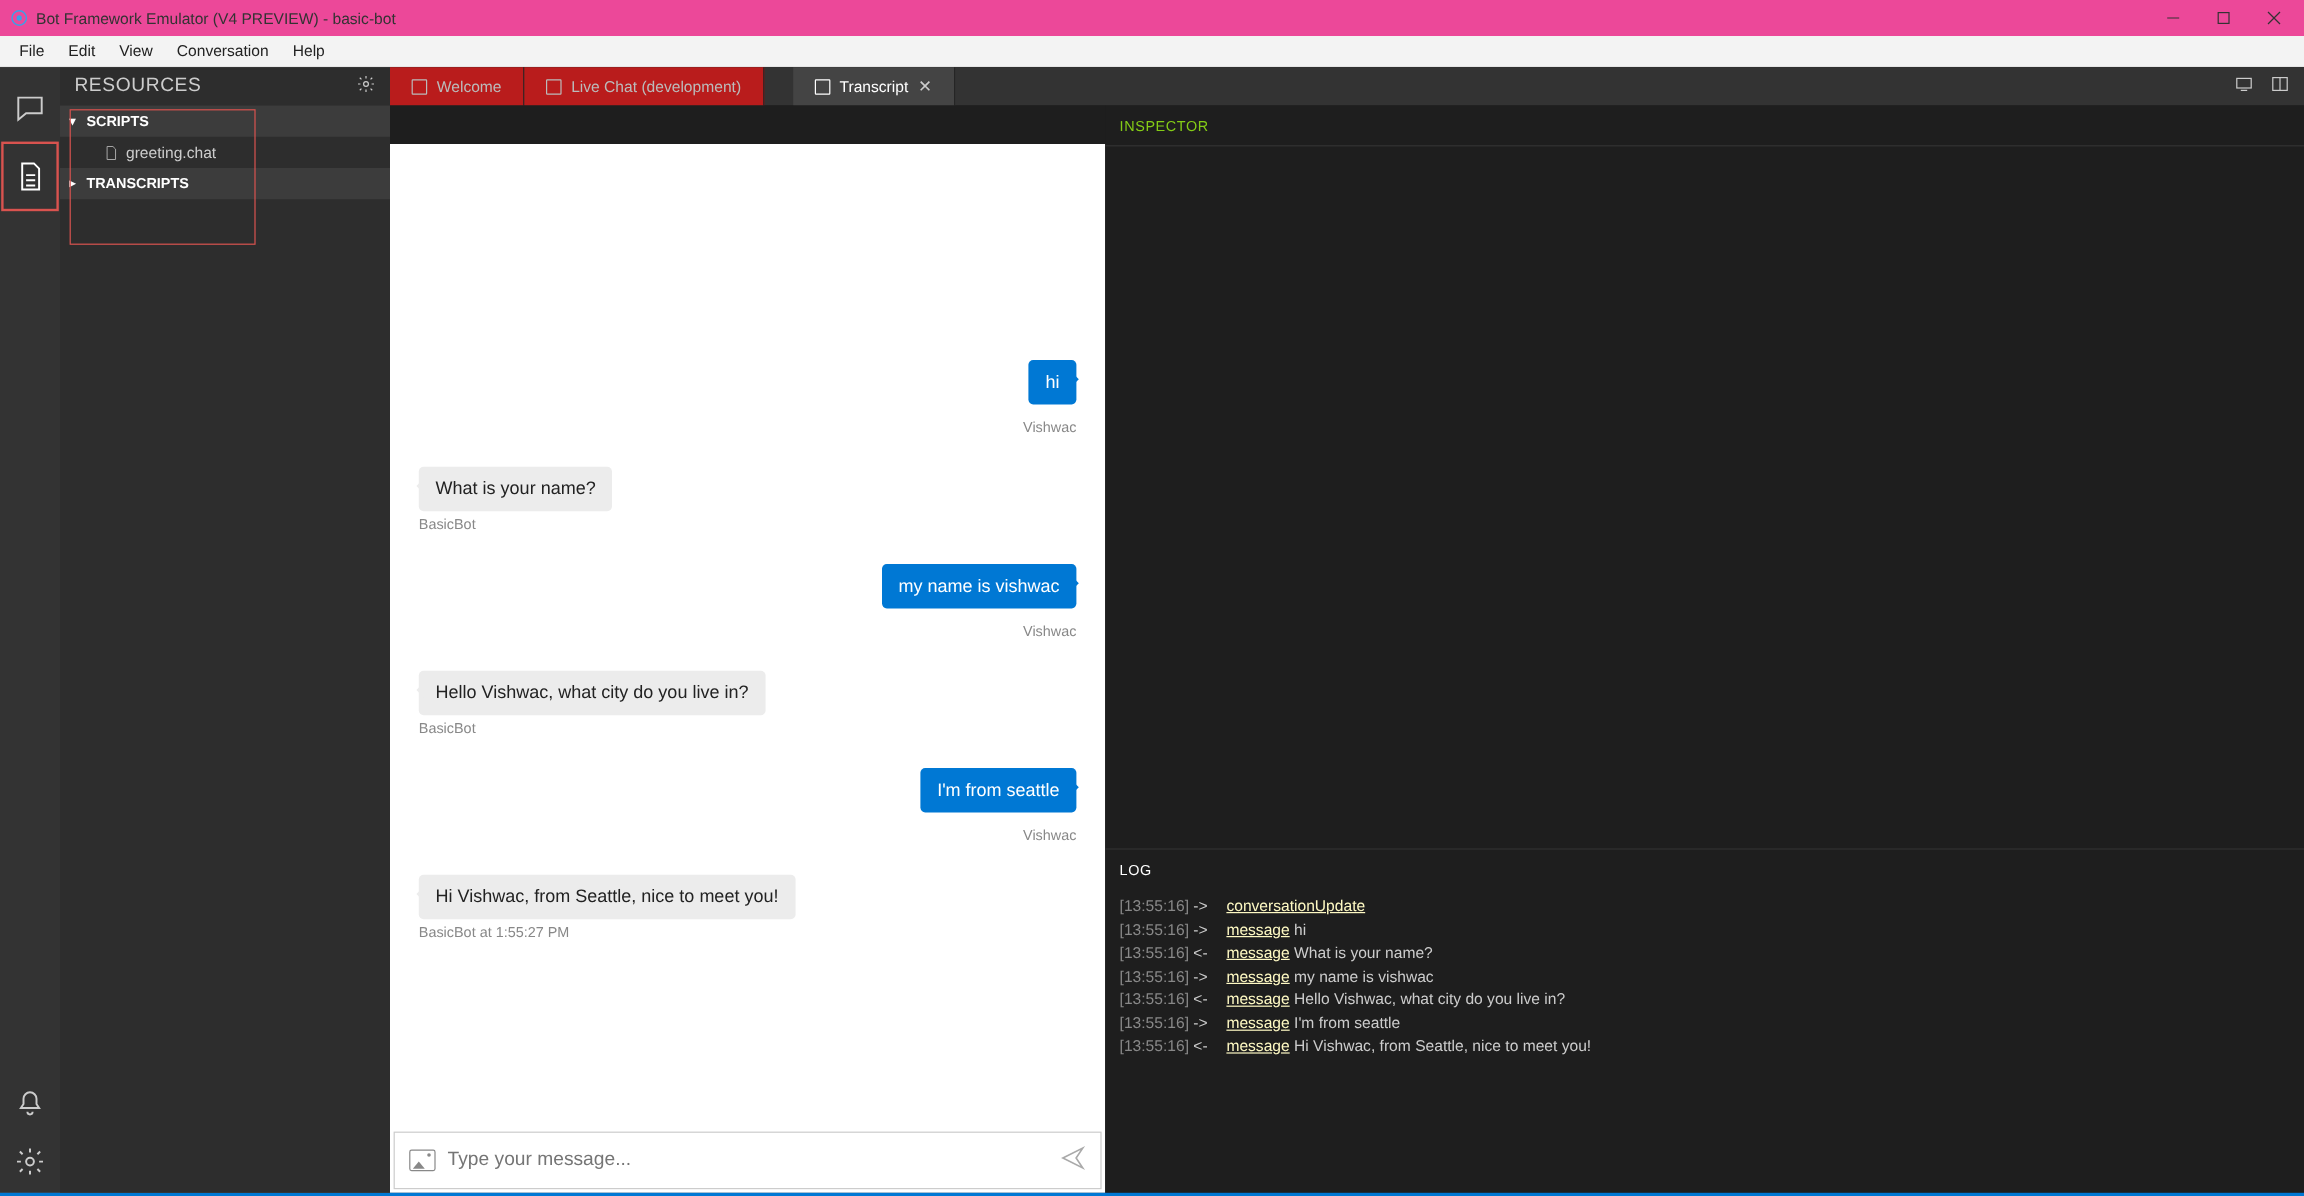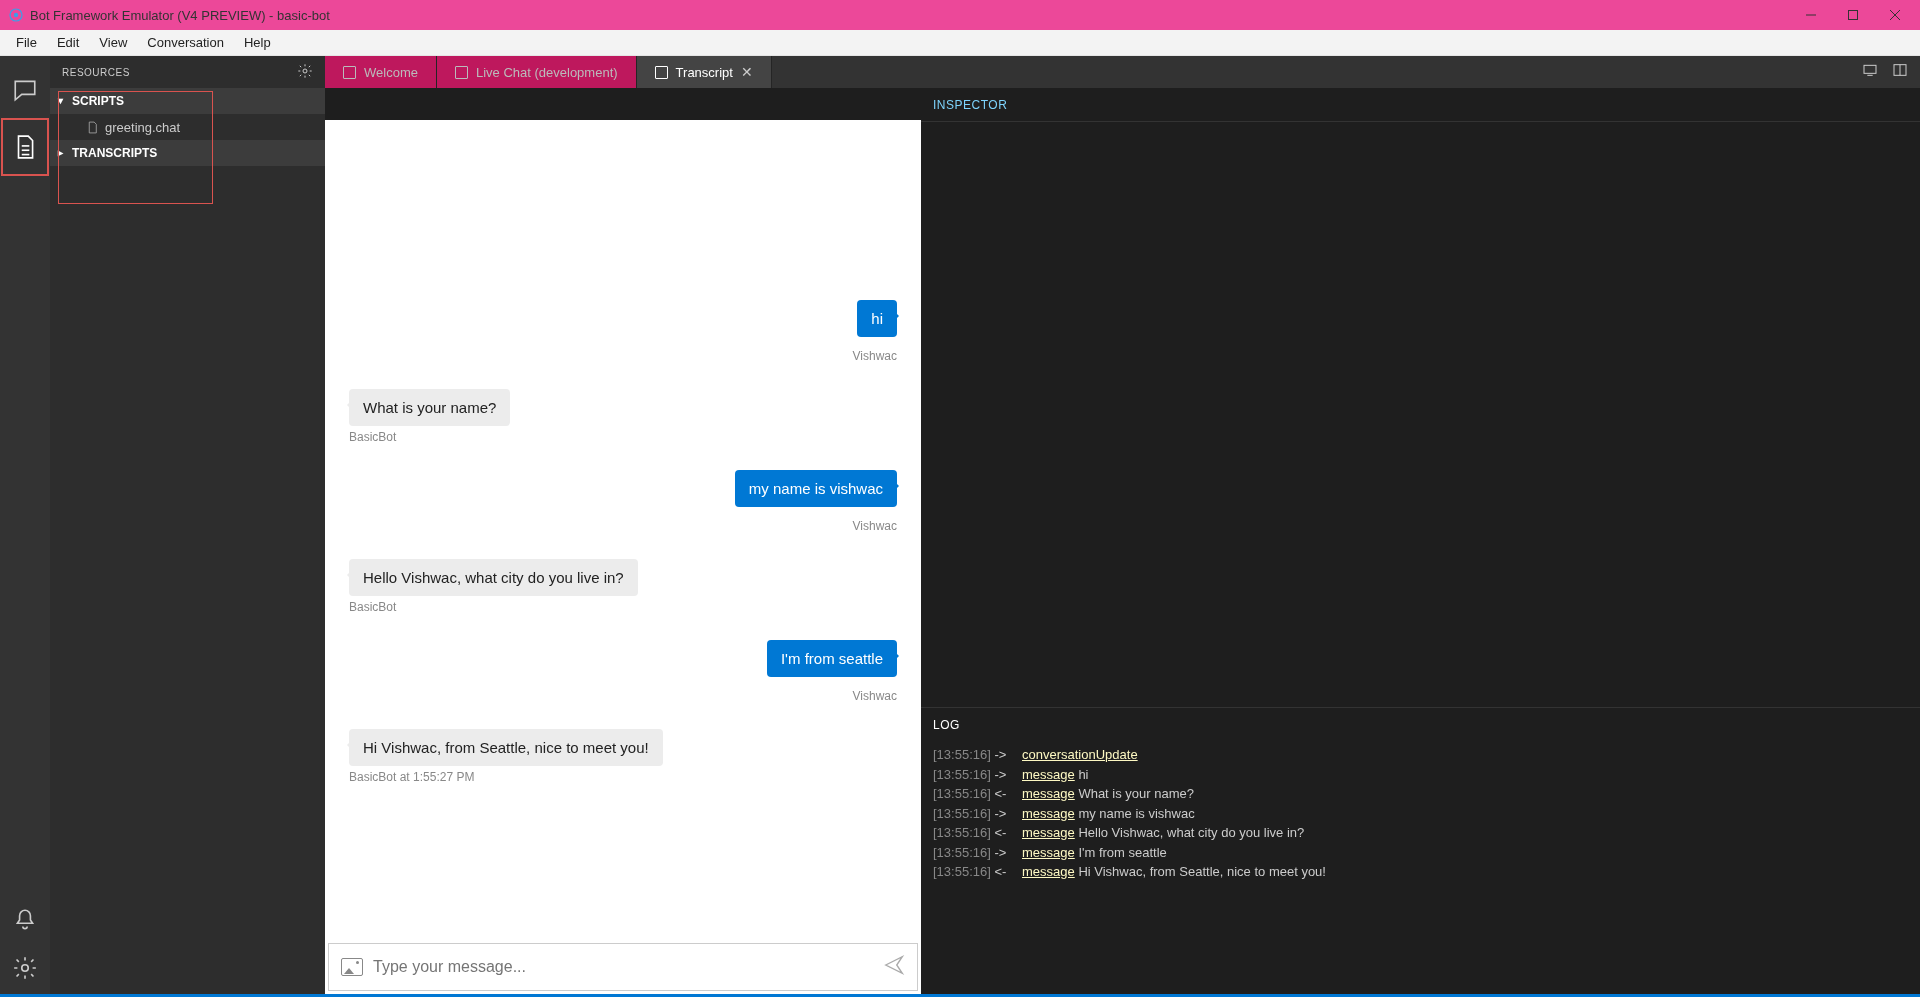--- a/index.html
+++ b/index.html
@@ -28,7 +28,7 @@
 
 
 .sidebar { width: 275px; background: #2d2d2d; color: #ccc; display: flex; flex-direction: column; font-size: 13px; position: relative; }
-.sidebar-header { height: 32px; display: flex; align-items: center; justify-content: space-between; padding: 0 12px; font-size: 10px; letter-spacing: 0.5px; color: #ccc; }
+.sidebar-header { height: 32px; display: flex; align-items: center; justify-content: space-between; padding: 0 12px; font-size: 16px; letter-spacing: 0.5px; color: #ccc; }
 .sidebar-header .gear { cursor: pointer; }
 .tree { padding: 0; }
 .tree-section { font-weight: 600; font-size: 12px; padding: 6px 12px 6px 22px; background: #3c3c3c; color: #fff; cursor: pointer; position: relative; margin-bottom: 1px; }

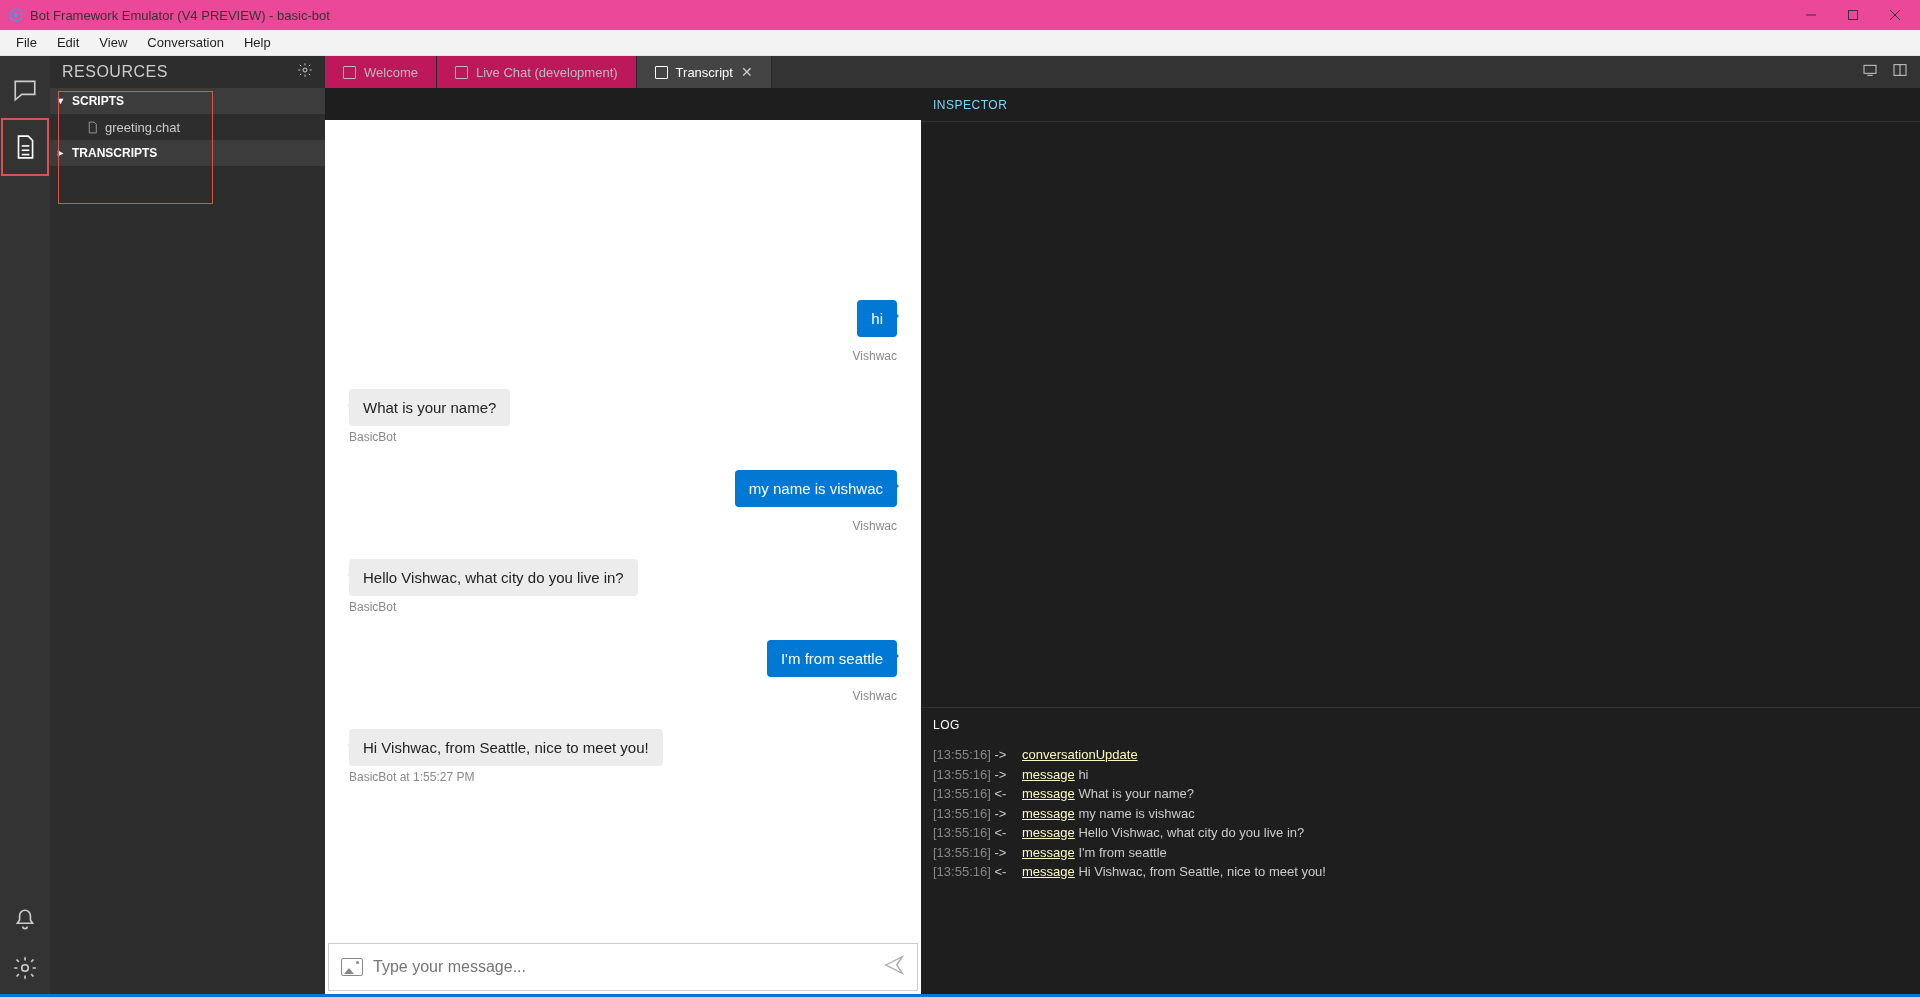--- a/index.html
+++ b/index.html
@@ -39,7 +39,7 @@
 
 .editor { flex: 1; display: flex; flex-direction: column; background: #1e1e1e; min-width: 0; }
 .tabrow { height: 32px; background: #333333; display: flex; align-items: stretch; }
-.tab { display: flex; align-items: center; gap: 8px; padding: 0 18px; color: #bbb; font-size: 13px; cursor: pointer; background: #be185d; border-right: 1px solid #252525; }
+.tab { display: flex; align-items: center; gap: 8px; padding: 0 18px; color: #bbb; font-size: 13px; cursor: pointer; background: #b91c1c; border-right: 1px solid #252525; }
 .tab.active { background: #444444; color: #fff; }
 .tab .tab-icon { width: 13px; height: 13px; border: 1px solid currentColor; border-radius: 1px; display: inline-block; position: relative; }
 .tab .tab-close { color: #ccc; font-size: 14px; cursor: pointer; }

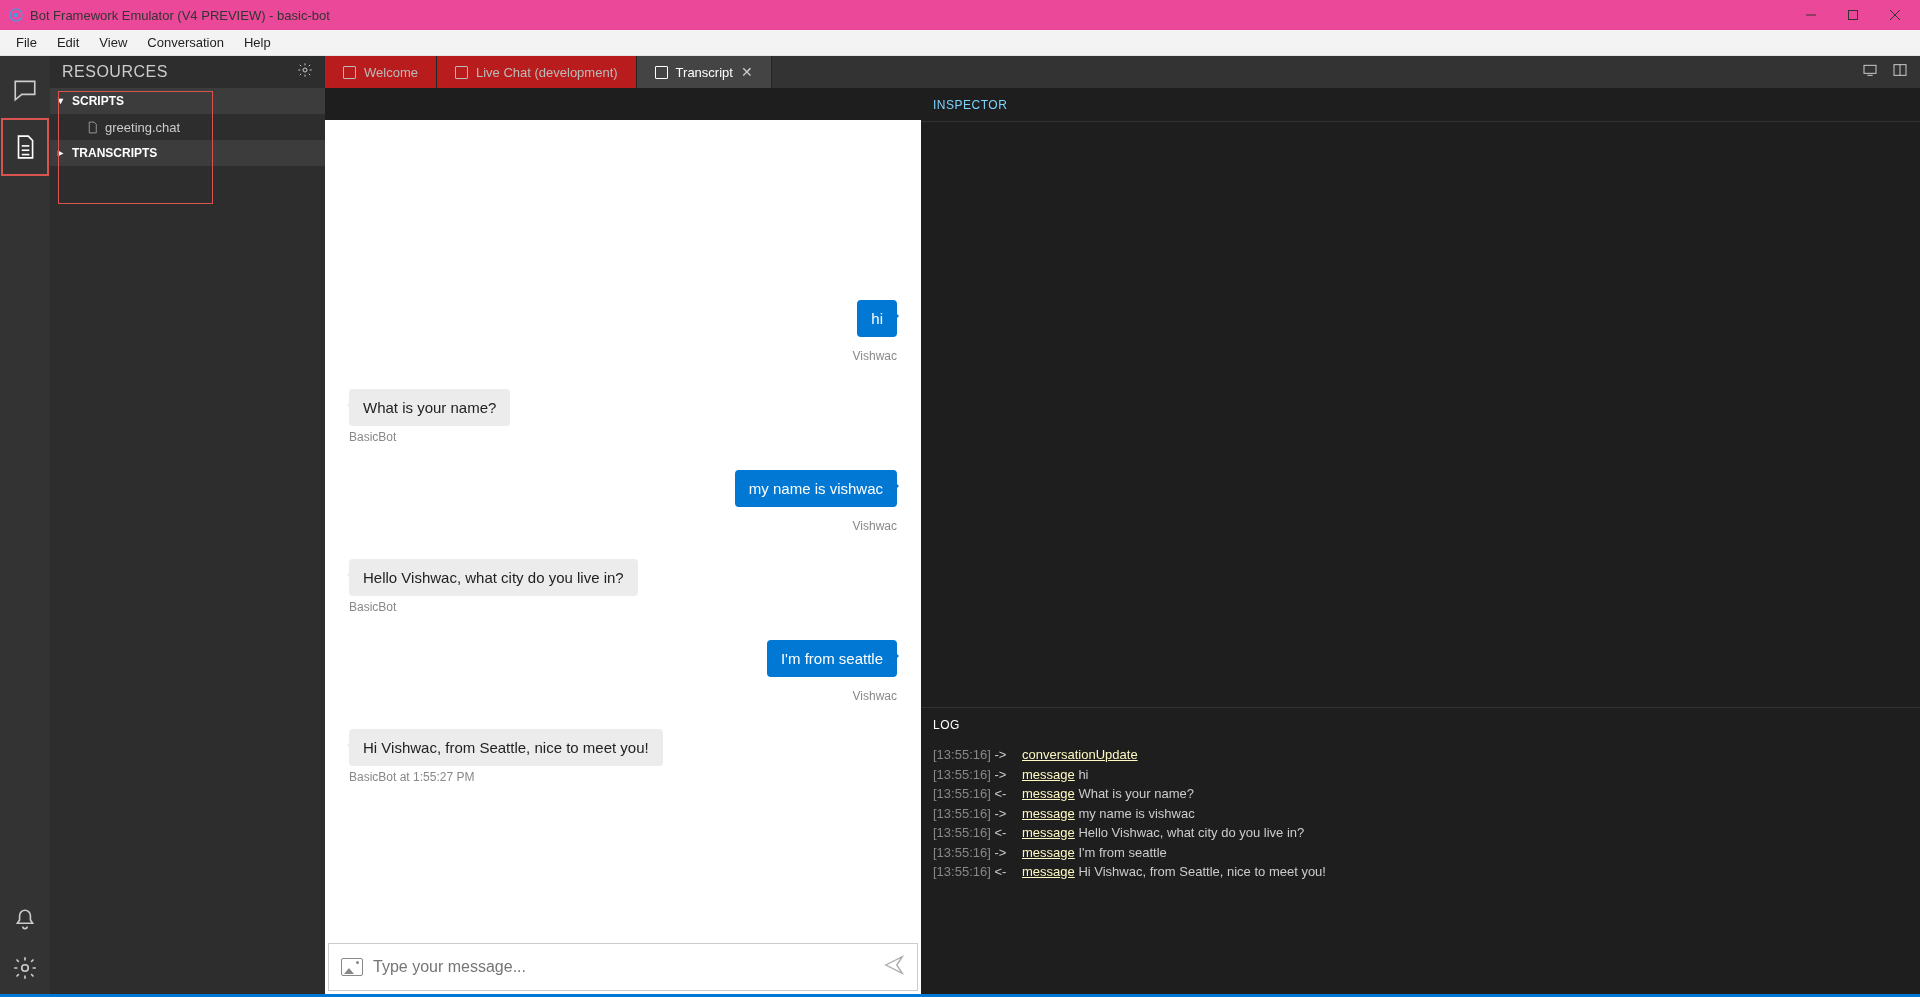--- a/index.html
+++ b/index.html
@@ -40,7 +40,7 @@
 .editor { flex: 1; display: flex; flex-direction: column; background: #1e1e1e; min-width: 0; }
 .tabrow { height: 32px; background: #333333; display: flex; align-items: stretch; }
 .tab { display: flex; align-items: center; gap: 8px; padding: 0 18px; color: #bbb; font-size: 13px; cursor: pointer; background: #b91c1c; border-right: 1px solid #252525; }
-.tab.active { background: #444444; color: #fff; }
+.tab.active { background: #444444; color: #fff; margin-left: 24px; }
 .tab .tab-icon { width: 13px; height: 13px; border: 1px solid currentColor; border-radius: 1px; display: inline-block; position: relative; }
 .tab .tab-close { color: #ccc; font-size: 14px; cursor: pointer; }
 .tabrow .tab-spacer { flex: 1; }

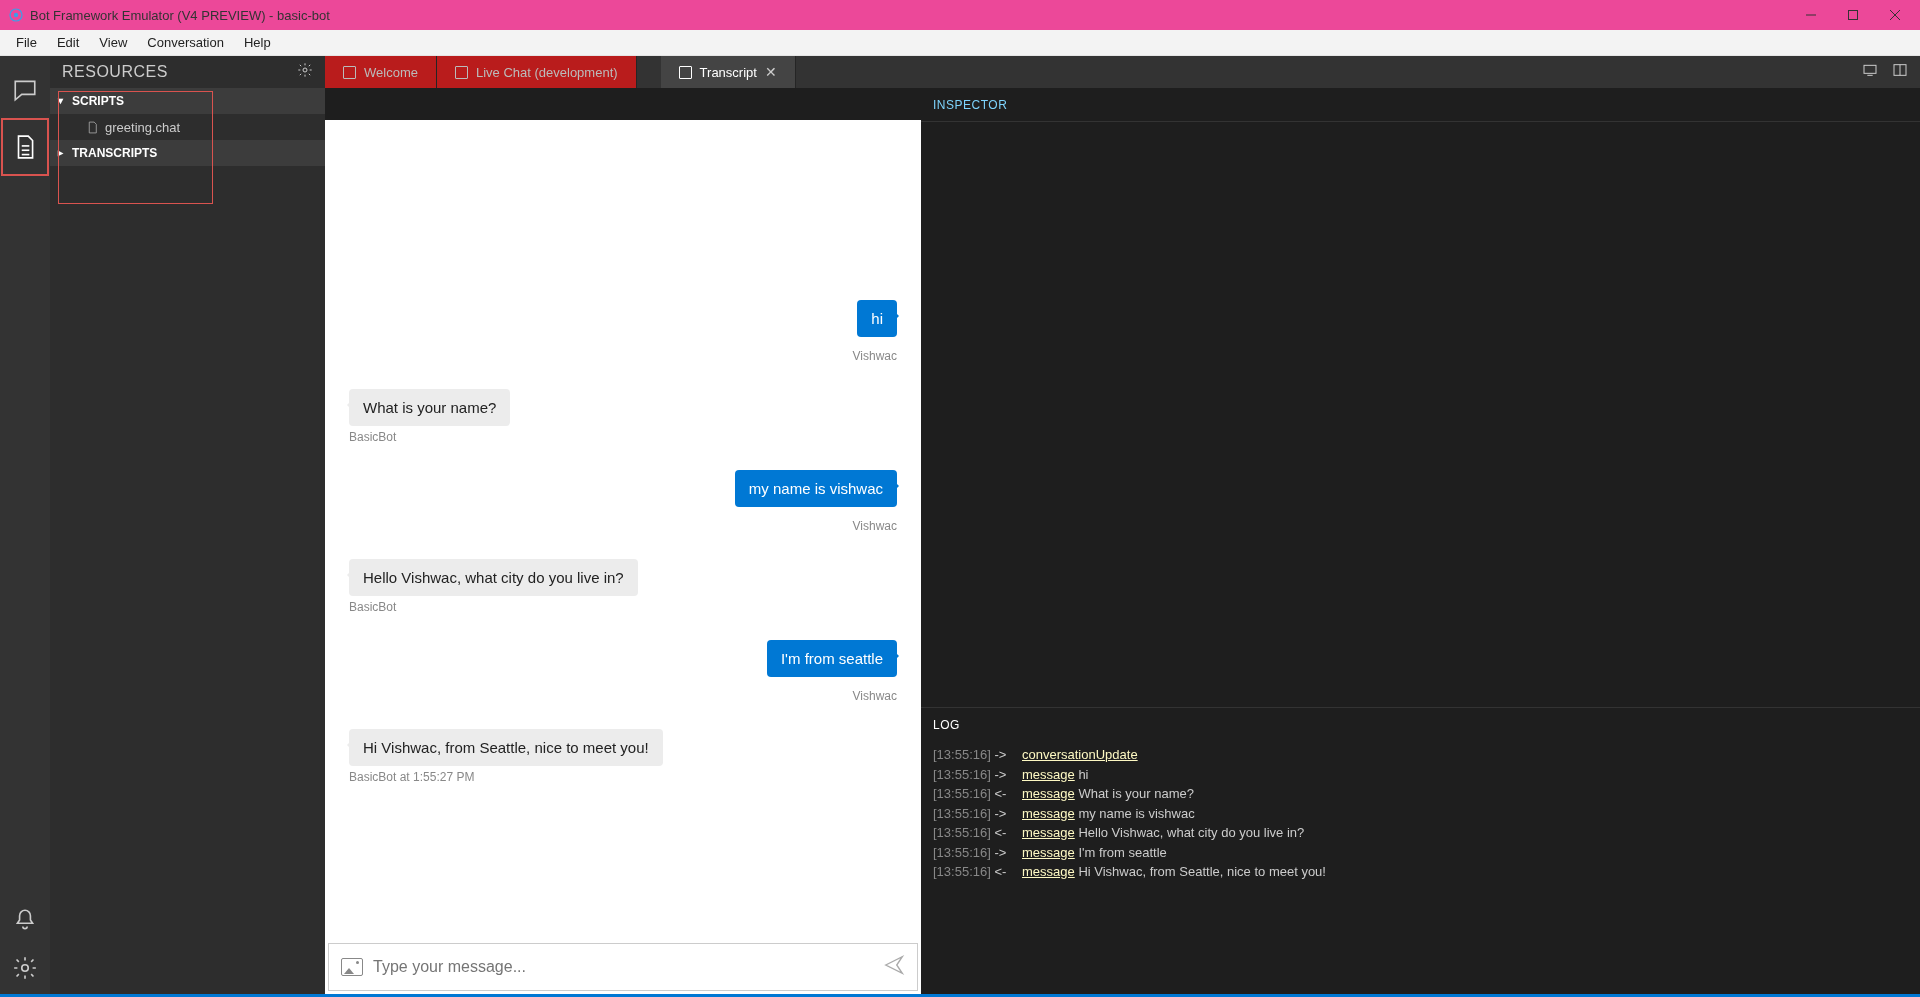--- a/index.html
+++ b/index.html
@@ -73,7 +73,7 @@
 
 
 .rightpanel { flex: 1; display: flex; flex-direction: column; background: #1e1e1e; color: #ccc; }
-.inspector-header { height: 34px; display: flex; align-items: center; padding: 12px 12px; font-size: 12px; letter-spacing: 0.5px; color: #7dd3fc; border-bottom: 1px solid #333; }
+.inspector-header { height: 34px; display: flex; align-items: center; padding: 12px 12px; font-size: 12px; letter-spacing: 0.5px; color: #84cc16; border-bottom: 1px solid #333; }
 .inspector-body { flex: 1; }
 .log-header { height: 34px; display: flex; align-items: center; padding: 0 12px; font-size: 12px; letter-spacing: 0.5px; color: #fff; border-top: 1px solid #333; margin-top: 340px; }
 .log-body { flex: 1; padding: 4px 12px; font-family: 'Consolas', monospace; font-size: 13px; line-height: 1.5; overflow: auto; }

